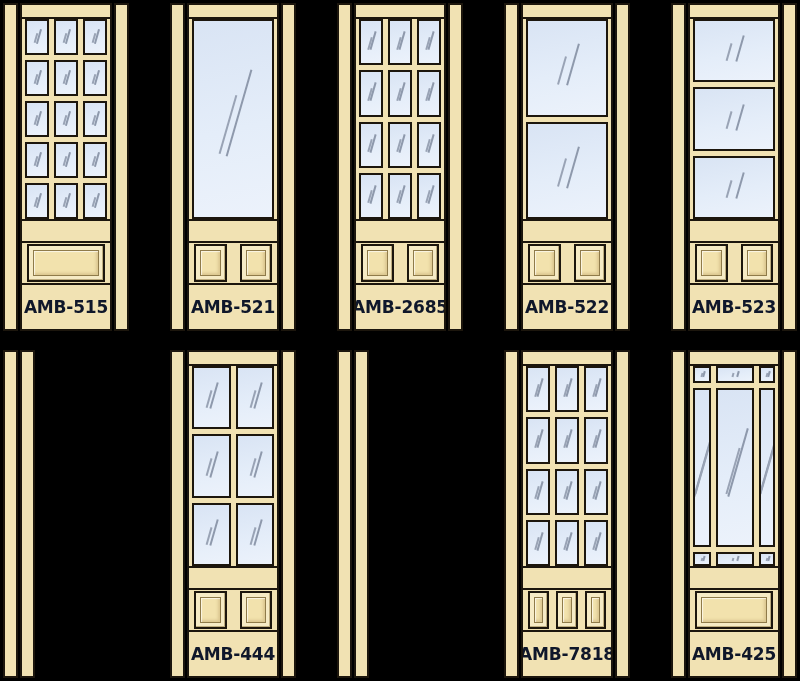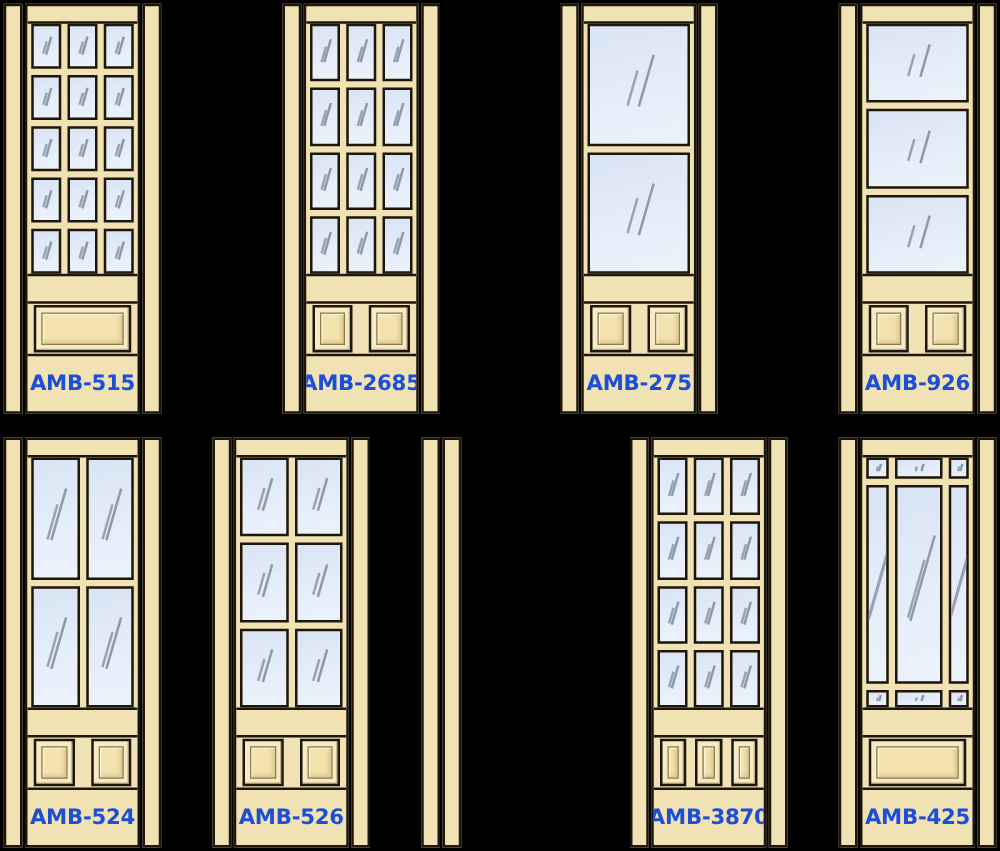--- a/index.html
+++ b/index.html
@@ -115,7 +115,7 @@
     font-weight:700;
     font-size:17px;
     letter-spacing:-0.2px;
-    color:#1d4ed8;
+    color:#0f172a;
     white-space:nowrap;
     overflow:hidden;
   }

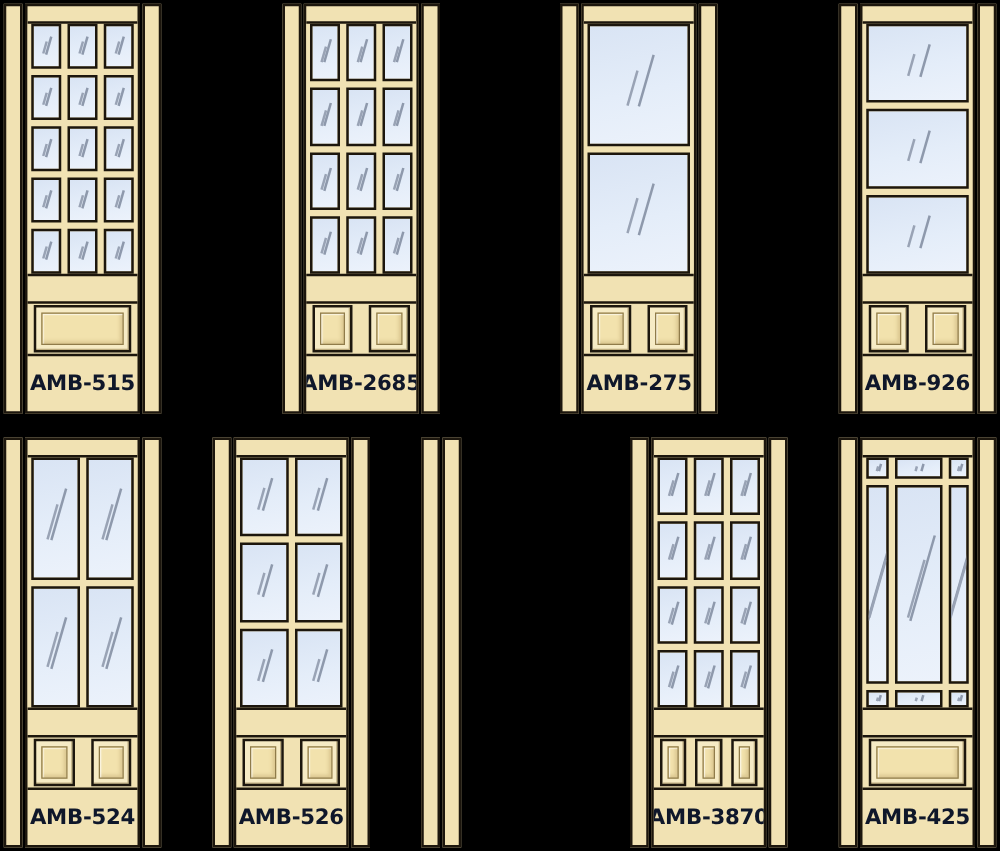--- a/index.html
+++ b/index.html
@@ -157,6 +157,26 @@
     <div class="stile"></div>
   </figure>
 
+  <figure class="door">
+    <div class="stile"></div>
+    <div class="slab">
+      <div class="top-rail"></div>
+      <div class="glass-area" style="grid-template-columns: repeat(1, 1fr); grid-template-rows: repeat(1, 1fr);">
+            <div class="pane"></div>
+          </div>
+      <div class="lock-rail"></div>
+      <div class="panel-row two-square">
+            <div class="panel">
+              <div class="panel-inner"></div>
+            </div>
+            <div class="panel">
+              <div class="panel-inner"></div>
+            </div>
+          </div>
+      <figcaption class="door-label">AMB-521</figcaption>
+    </div>
+    <div class="stile"></div>
+  </figure>
 
   <figure class="door">
     <div class="stile"></div>

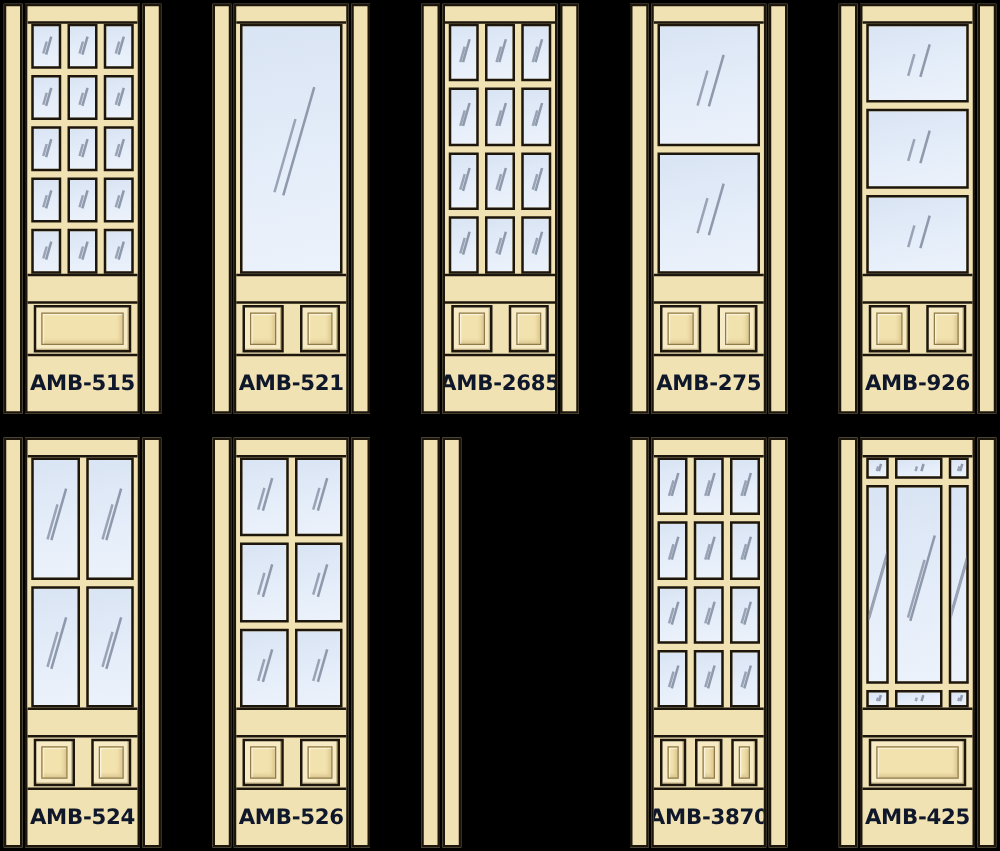--- a/index.html
+++ b/index.html
@@ -227,7 +227,7 @@
               <div class="panel-inner"></div>
             </div>
           </div>
-      <figcaption class="door-label">AMB-275</figcaption>
+      <figcaption class="door-label">AMB-522</figcaption>
     </div>
     <div class="stile"></div>
   </figure>

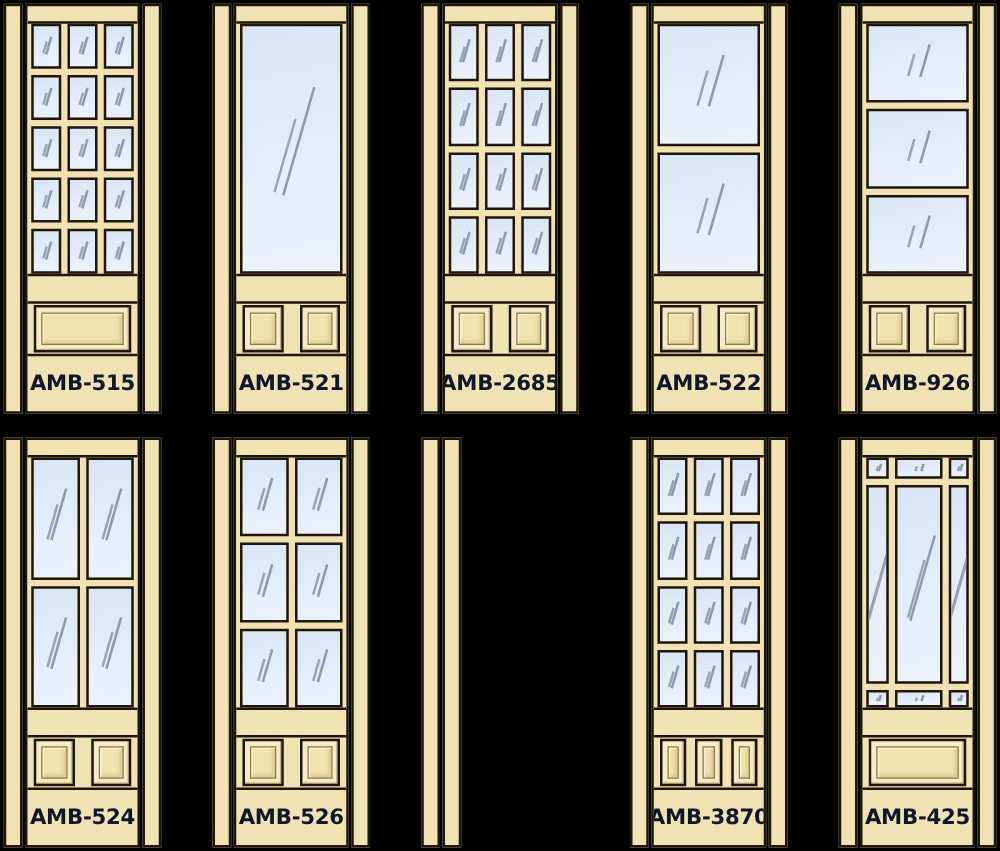--- a/index.html
+++ b/index.html
@@ -250,7 +250,7 @@
               <div class="panel-inner"></div>
             </div>
           </div>
-      <figcaption class="door-label">AMB-926</figcaption>
+      <figcaption class="door-label">AMB-523</figcaption>
     </div>
     <div class="stile"></div>
   </figure>

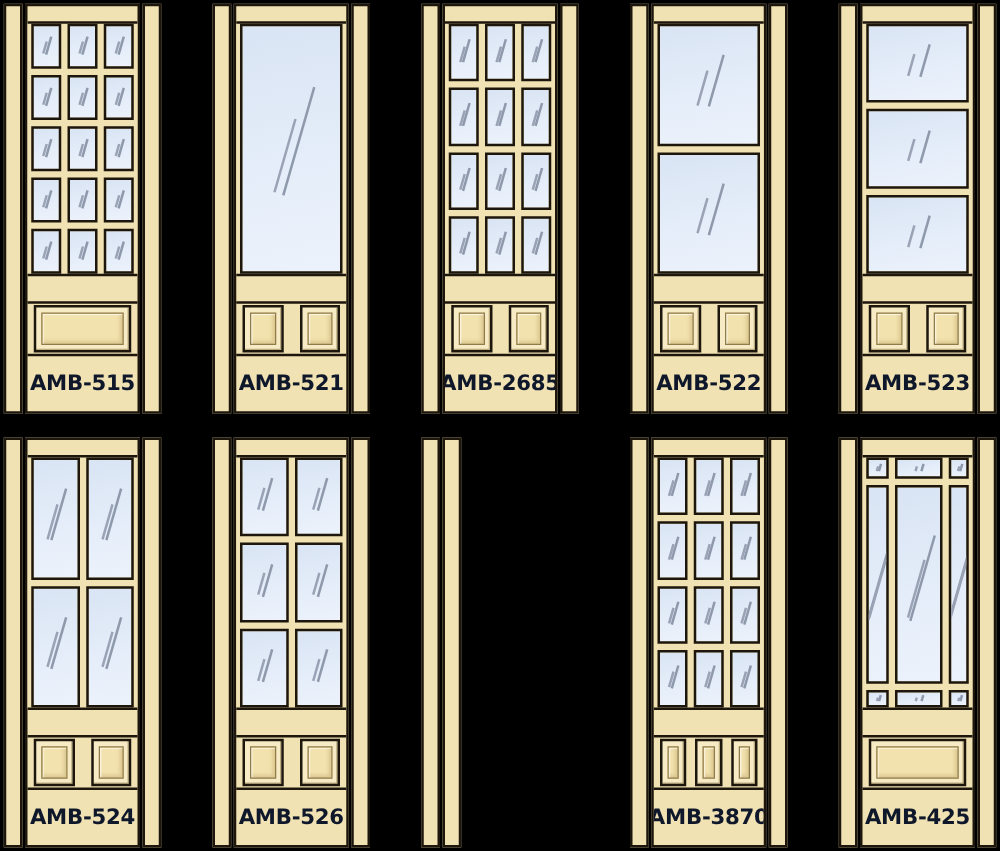--- a/index.html
+++ b/index.html
@@ -258,25 +258,6 @@
   <div class="door-row">
   <figure class="door">
     <div class="stile"></div>
-    <div class="slab">
-      <div class="top-rail"></div>
-      <div class="glass-area" style="grid-template-columns: repeat(2, 1fr); grid-template-rows: repeat(2, 1fr);">
-            <div class="pane"></div>
-            <div class="pane"></div>
-            <div class="pane"></div>
-            <div class="pane"></div>
-          </div>
-      <div class="lock-rail"></div>
-      <div class="panel-row two-square">
-            <div class="panel">
-              <div class="panel-inner"></div>
-            </div>
-            <div class="panel">
-              <div class="panel-inner"></div>
-            </div>
-          </div>
-      <figcaption class="door-label">AMB-524</figcaption>
-    </div>
     <div class="stile"></div>
   </figure>
 

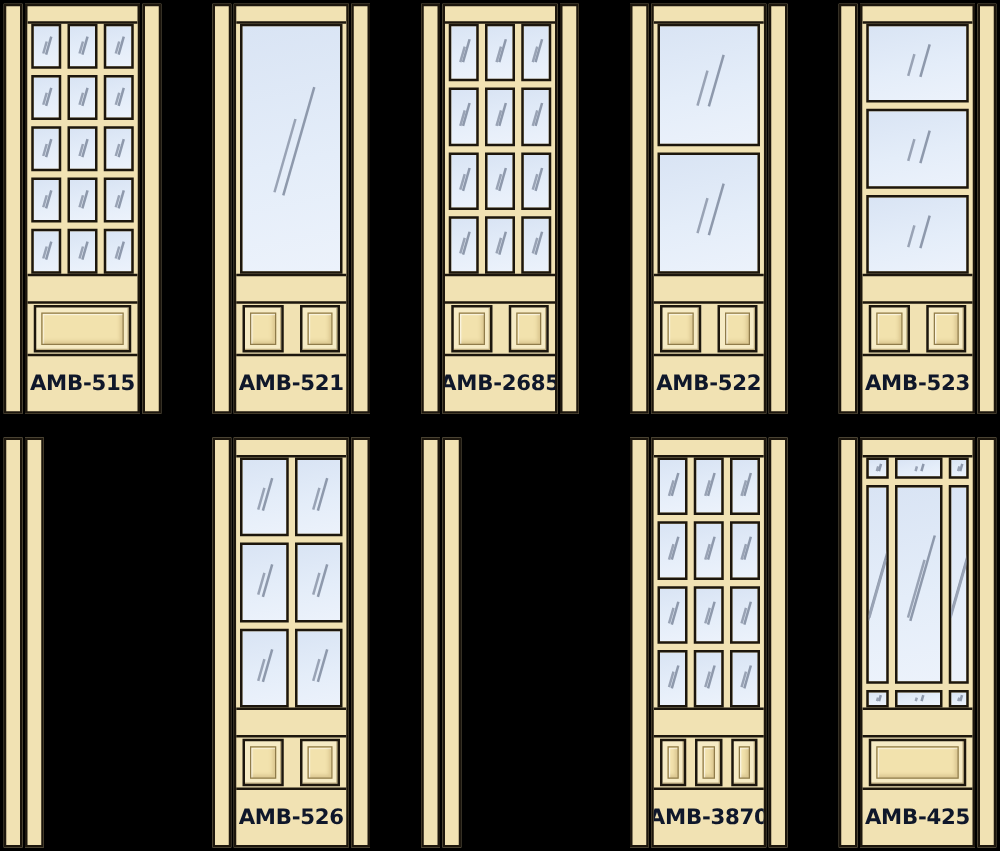--- a/index.html
+++ b/index.html
@@ -282,7 +282,7 @@
               <div class="panel-inner"></div>
             </div>
           </div>
-      <figcaption class="door-label">AMB-526</figcaption>
+      <figcaption class="door-label">AMB-444</figcaption>
     </div>
     <div class="stile"></div>
   </figure>

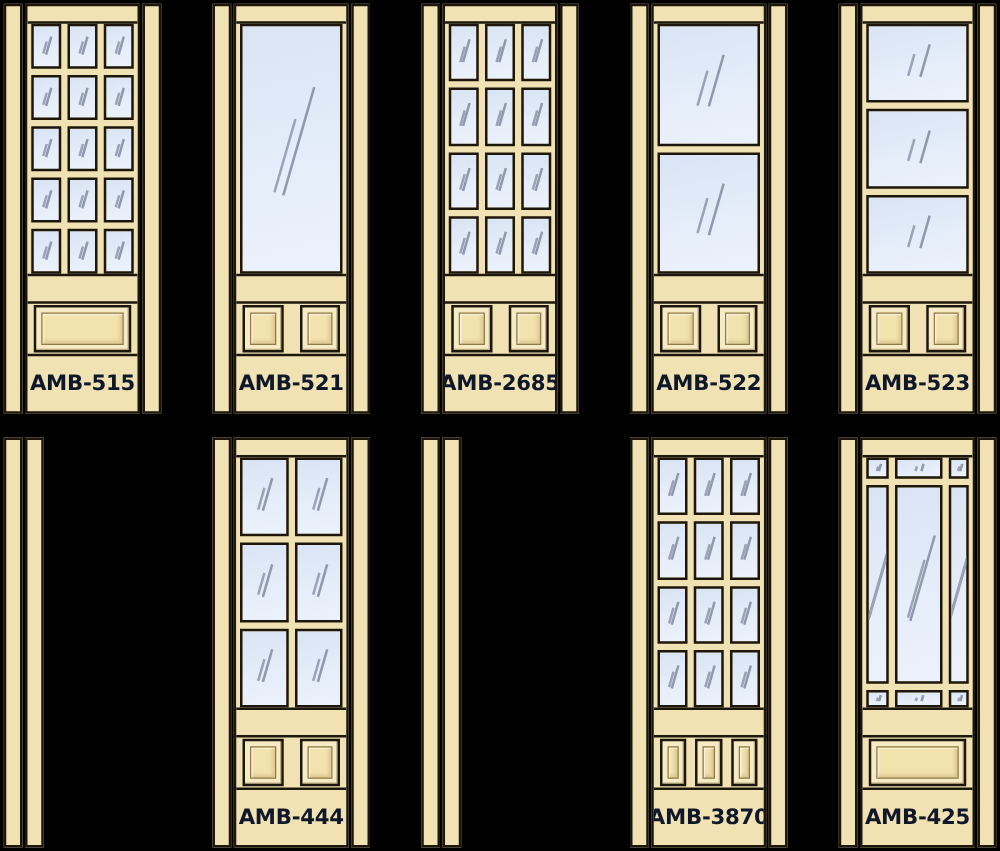--- a/index.html
+++ b/index.html
@@ -322,7 +322,7 @@
               <div class="panel-inner"></div>
             </div>
           </div>
-      <figcaption class="door-label">AMB-3870</figcaption>
+      <figcaption class="door-label">AMB-7818</figcaption>
     </div>
     <div class="stile"></div>
   </figure>

